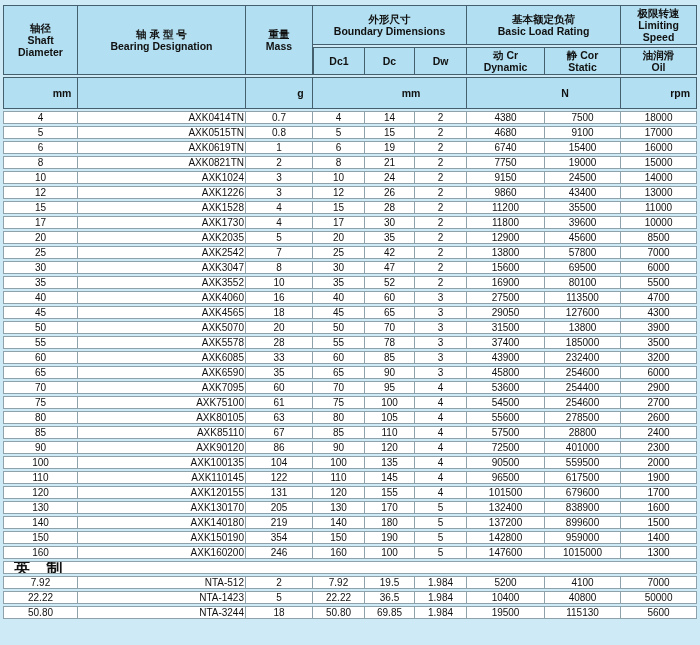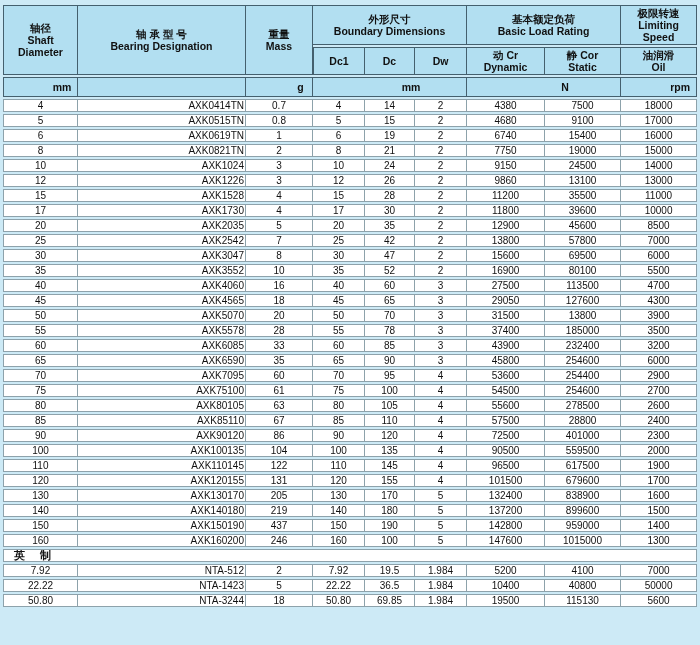--- a/index.html
+++ b/index.html
@@ -36,7 +36,7 @@
   thead tr th:first-child{border-left:1px solid #44606e;margin-left:48px;}
   tr.h1 th{height:32px;}
   tr.h2 th{height:26px;}
-  tr.h3 th{height:20px;padding-left:43px;}
+  tr.h3 th{height:32px;padding-left:43px;}
   tbody td{
     background:#ffffff;
     border:1px solid #8da2ab;

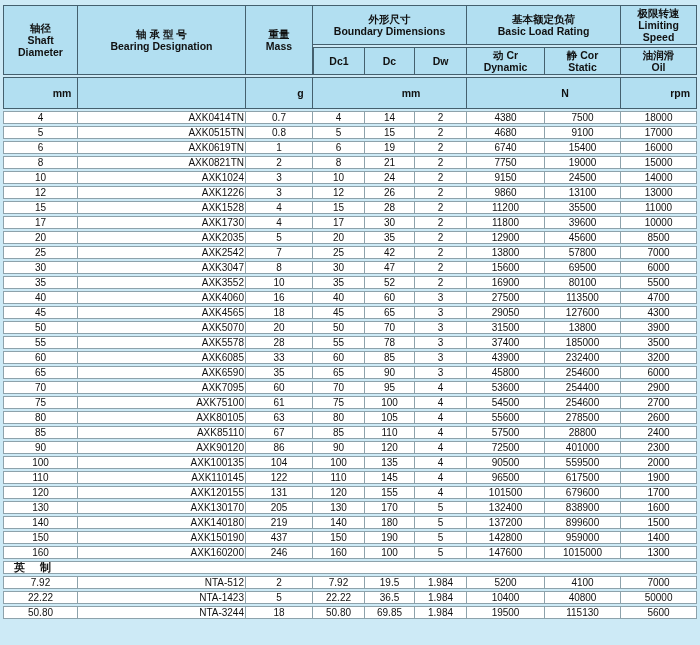--- a/index.html
+++ b/index.html
@@ -173,7 +173,7 @@
         <td>26</td>
         <td>2</td>
         <td>9860</td>
-        <td>13100</td>
+        <td>43400</td>
         <td>13000</td>
       </tr>
       <tr>

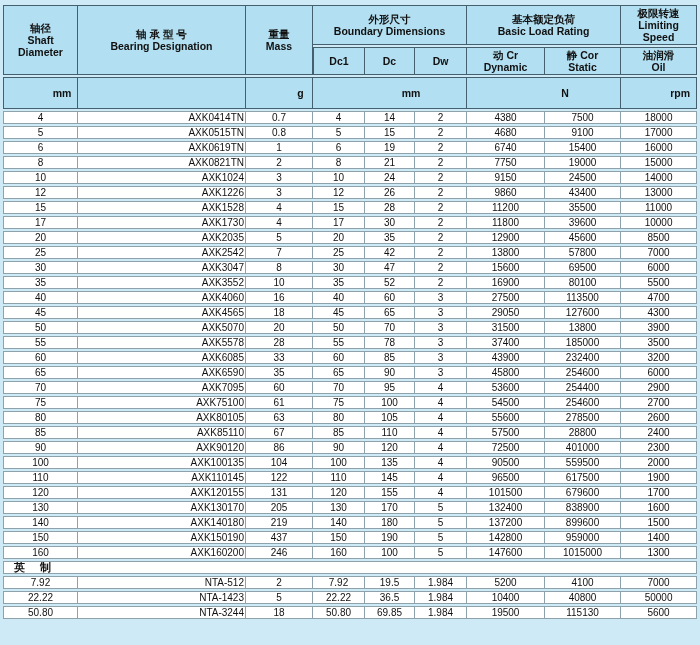--- a/index.html
+++ b/index.html
@@ -421,7 +421,7 @@
       <tr>
         <td>150</td>
         <td class="left">AXK150190</td>
-        <td>437</td>
+        <td>354</td>
         <td>150</td>
         <td>190</td>
         <td>5</td>

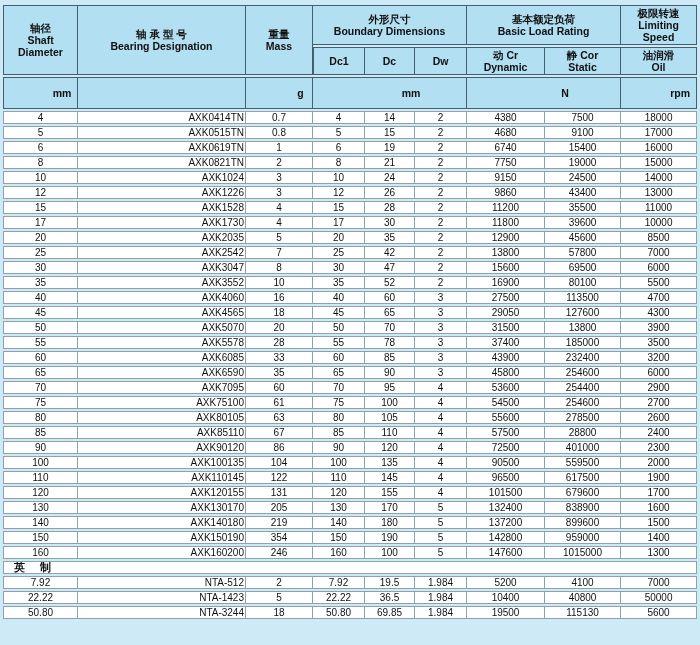--- a/index.html
+++ b/index.html
@@ -55,7 +55,7 @@
     padding-left:10px;
     font-weight:bold;
     letter-spacing:6px;
-    font-size:11px;
+    font-size:16px;
   }
 </style>
 </head>

